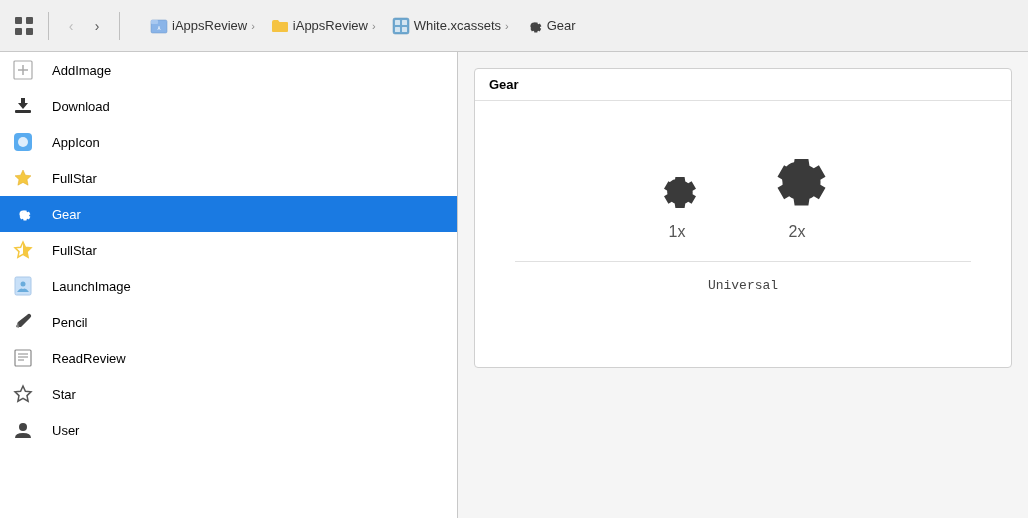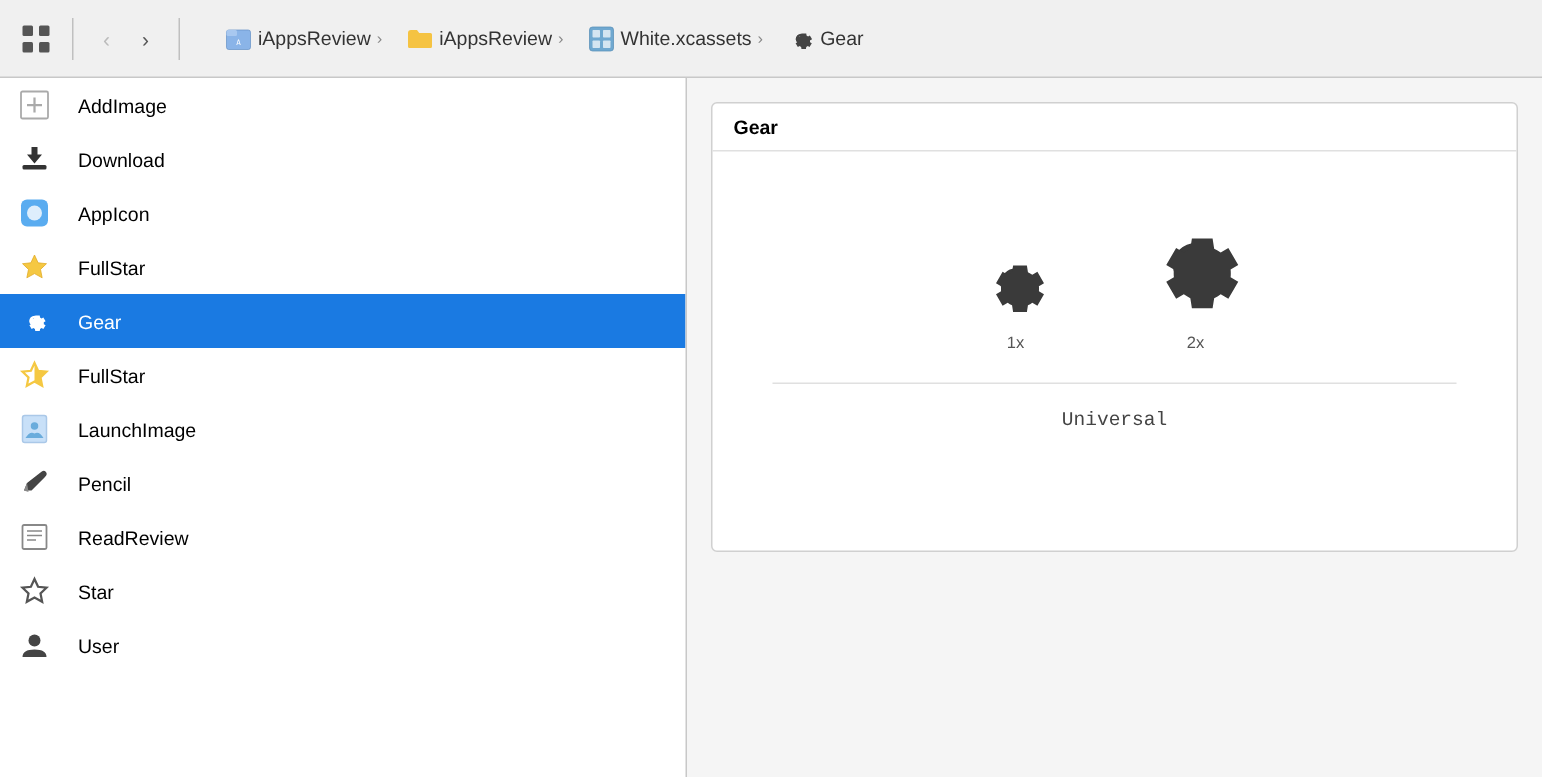--- a/index.html
+++ b/index.html
@@ -131,7 +131,7 @@
       gap: 10px;
     }
     .gear-label {
-      font-size: 11px;
+      font-size: 16px;
       color: #555;
     }
     .asset-panel-divider {

